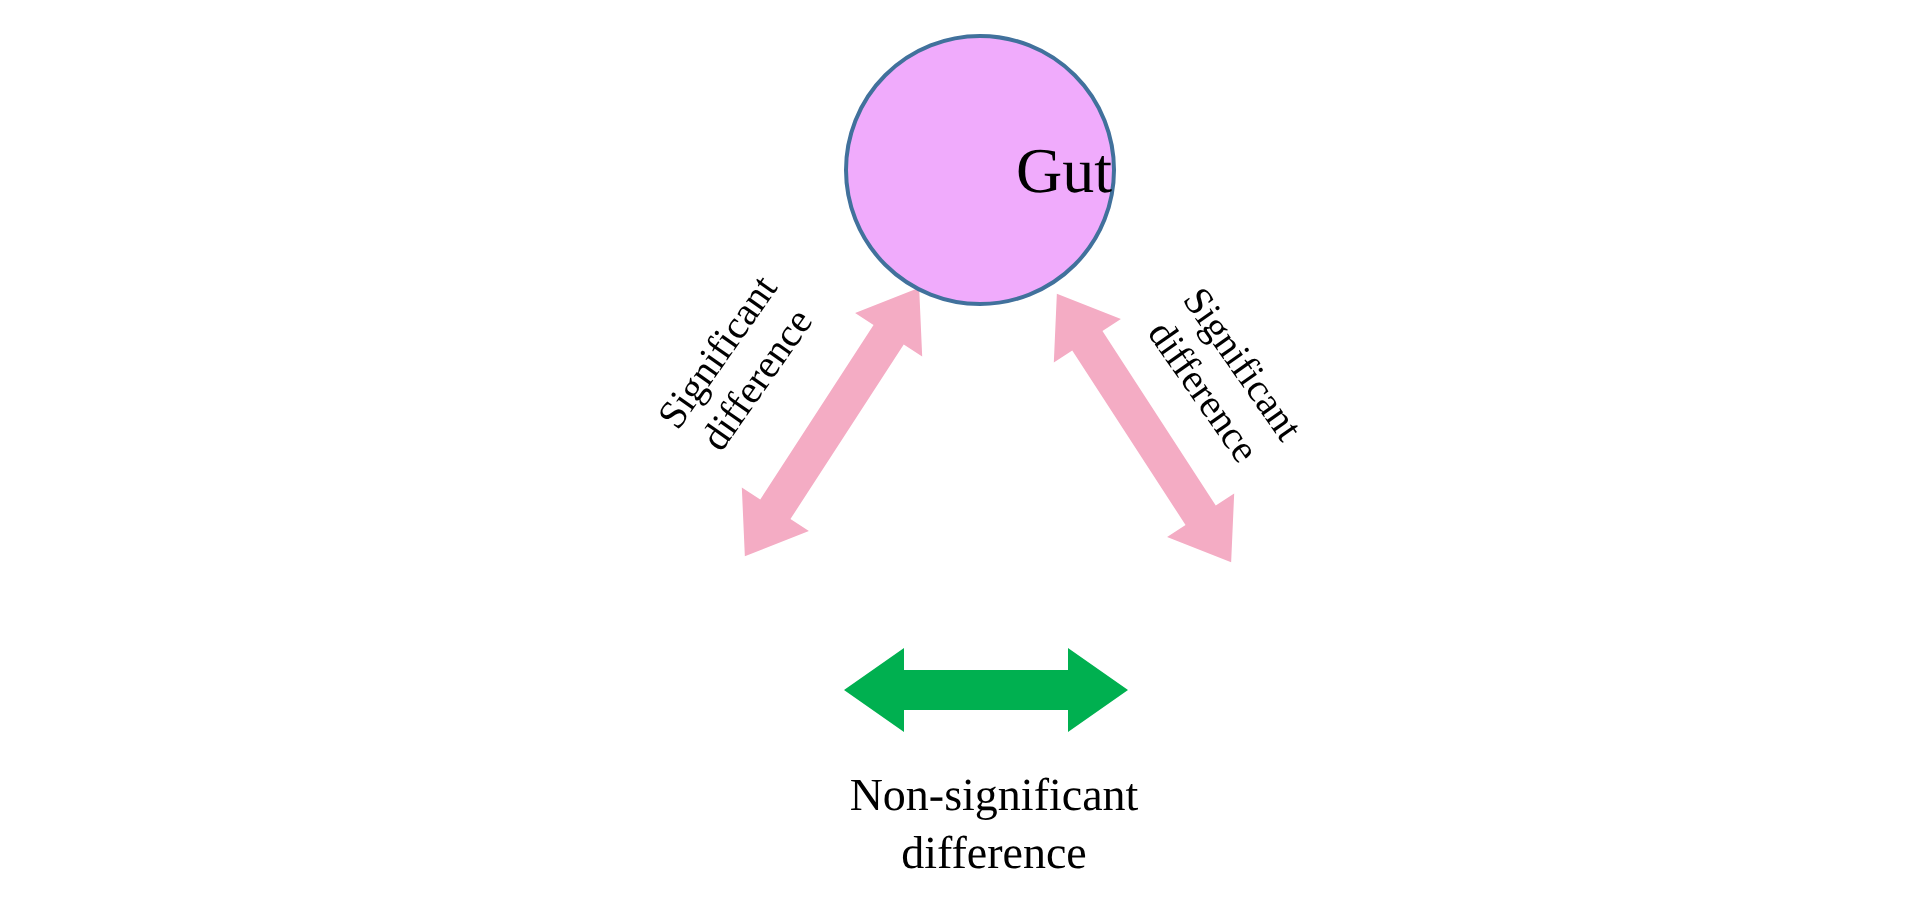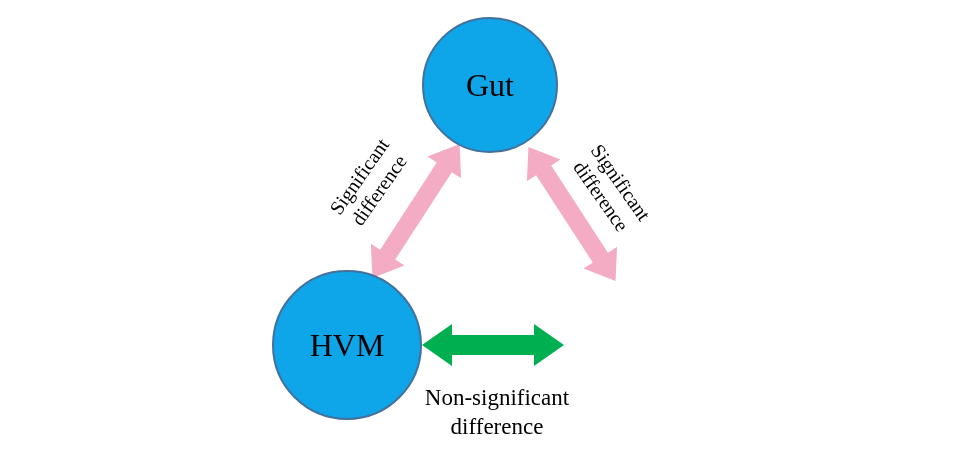--- a/index.html
+++ b/index.html
@@ -20,11 +20,11 @@
   .node {
     position: absolute;
     border-radius: 50%;
-    background: #0ea5e9;
+    background: #f0abfc;
     border: 2px solid var(--node-border, #41719C);
     display: flex;
     align-items: center;
-    justify-content: center;
+    justify-content: flex-end;
     z-index: 2;
     box-sizing: border-box;
   }

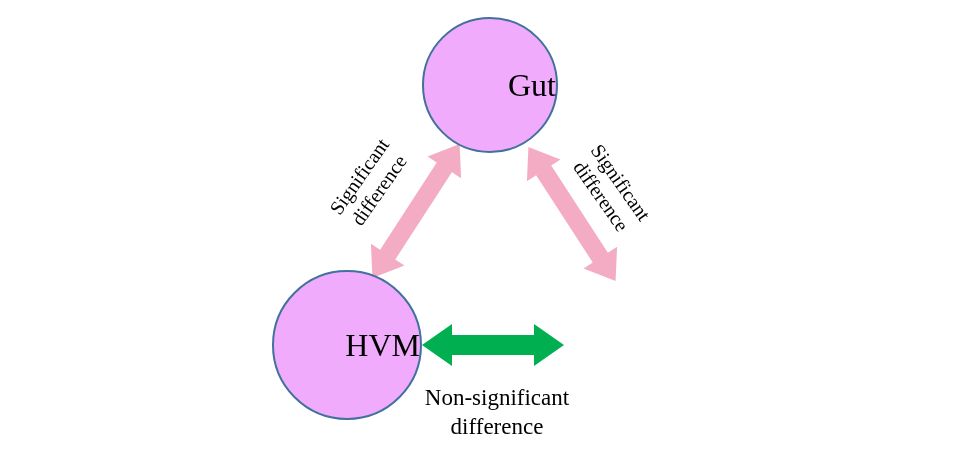--- a/index.html
+++ b/index.html
@@ -110,9 +110,6 @@
   <div class="node node-gut">
     <span>Gut</span>
   </div>
-  <div class="node node-hvm">
-    <span>HVM</span>
-  </div>
 
   <div class="edge-label edge-label-left">Significant
 difference</div>

